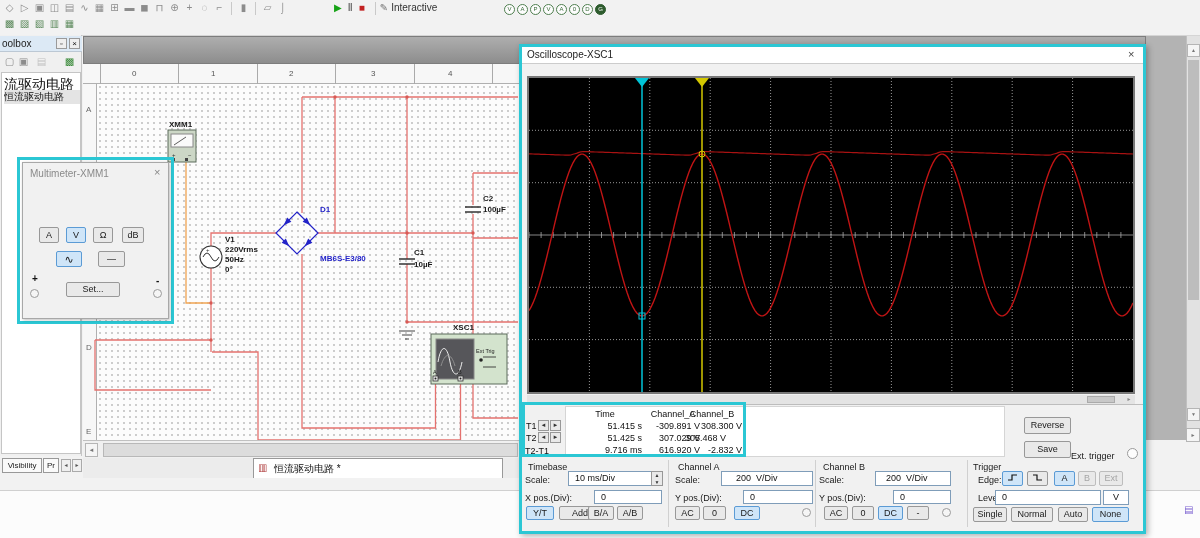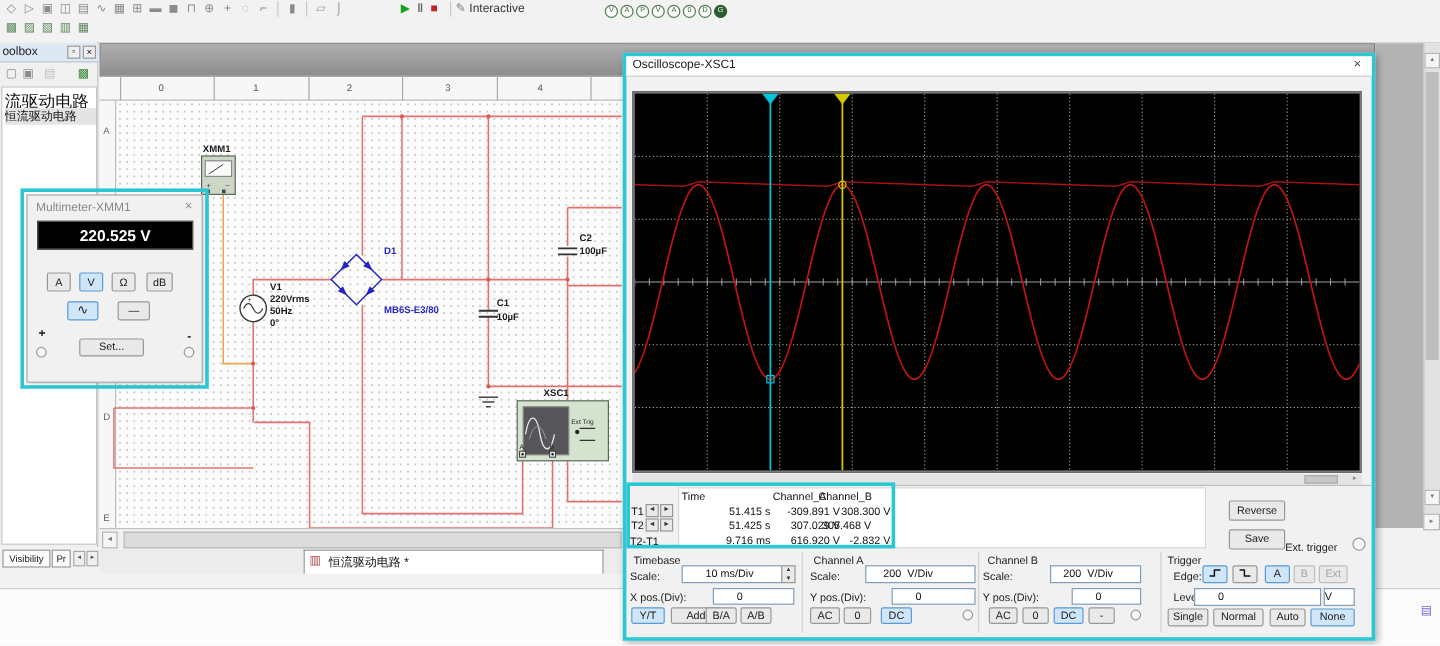--- a/index.html
+++ b/index.html
@@ -193,7 +193,6 @@
     <div class="abs" style="left:2px;top:2px;width:147px;height:157px;background:#f1f1f1;border:1px solid #a8a8a8;box-shadow:1px 1px 3px rgba(0,0,0,.25)">
       <span style="position:absolute;left:7px;top:5px;font-size:10px;color:#8a8a8a">Multimeter-XMM1</span>
       <span style="position:absolute;left:131px;top:3px;font-size:11px;color:#888">×</span>
-      <div style="position:absolute;left:8px;top:21px;width:130px;height:24px;background:#000;color:#fff;font-size:13px;font-weight:bold;text-align:center;line-height:24px;border:1px solid #555">220.525 V</div>
       <div class="btn" style="left:16px;top:64px;width:20px;height:16px;line-height:14px">A</div>
       <div class="btn sel" style="left:43px;top:64px;width:20px;height:16px;line-height:14px">V</div>
       <div class="btn" style="left:70px;top:64px;width:20px;height:16px;line-height:14px">Ω</div>

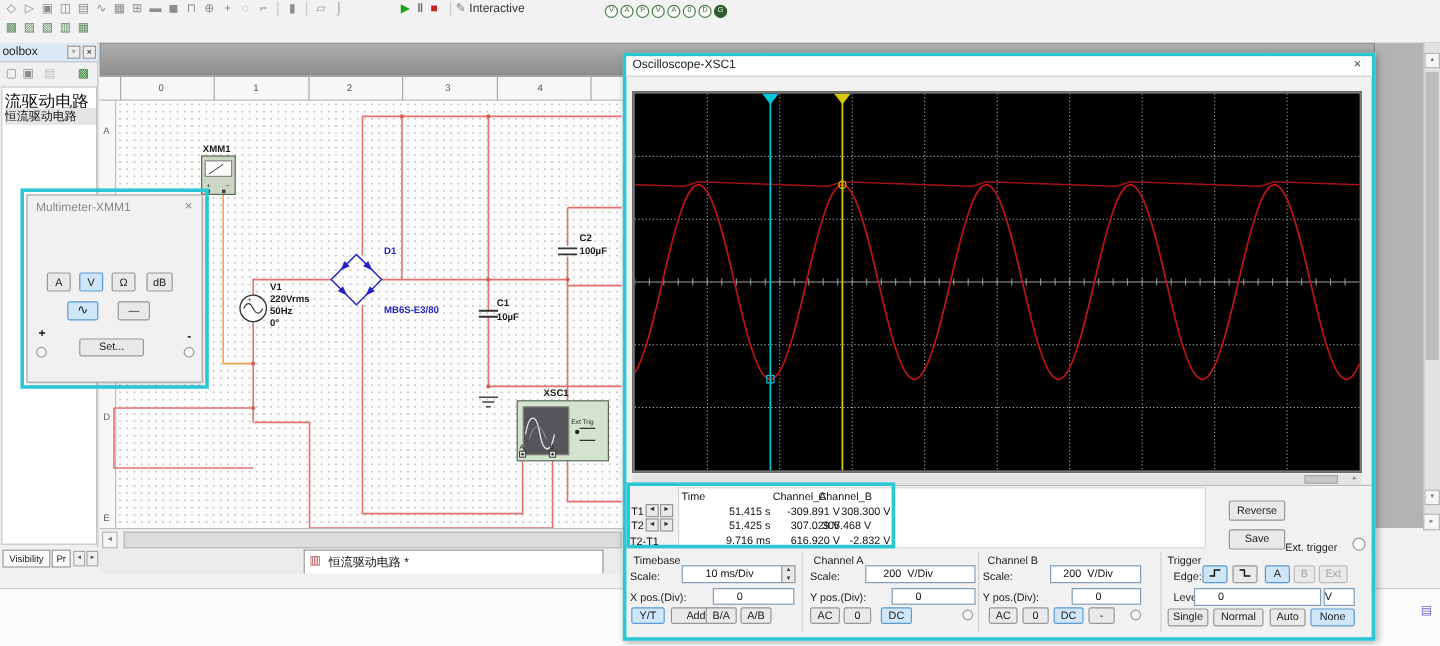--- a/index.html
+++ b/index.html
@@ -19,7 +19,7 @@
 .grpt{position:absolute;font-size:9px;color:#1a1a1a;white-space:nowrap}
 .cell{position:absolute;font-size:9px;color:#111;white-space:nowrap}
 .right{text-align:right}
-.center{}
+.center{text-align:center}
 .teal{border:3px solid #2bc7d4}
 .ring{position:absolute;border:1px solid #9a9a9a;border-radius:50%;background:#f5f5f5}
 .tick{position:absolute;width:1px;background:#aaa}

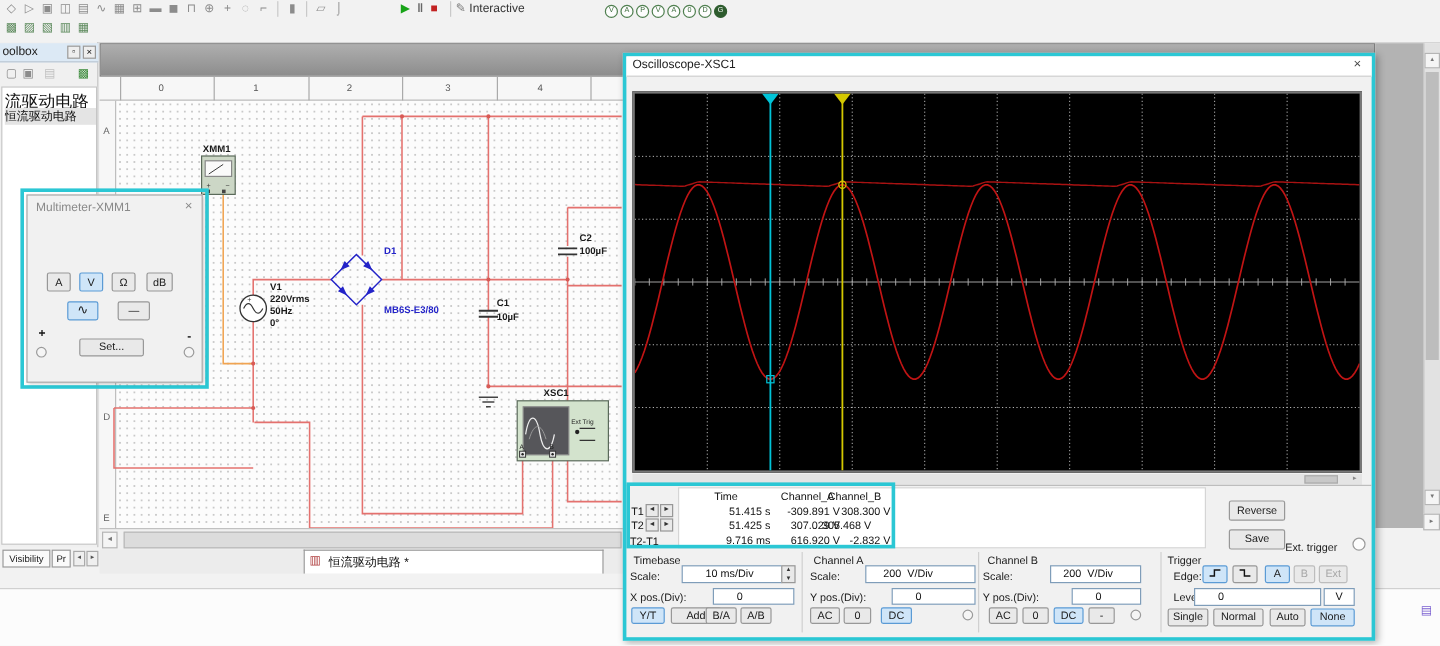--- a/index.html
+++ b/index.html
@@ -14,7 +14,7 @@
 .btn{position:absolute;background:#e9e9e9;border:1px solid #989898;border-radius:2px;font-size:9px;text-align:center;color:#1a1a1a;line-height:12px;overflow:hidden}
 .btn.sel{background:#cfe5f8;border-color:#5b9bd5}
 .btn.dis{color:#a6a6a6;border-color:#bdbdbd}
-.inp{position:absolute;background:#fff;border:1px solid #7f9db9;font-size:9px;line-height:13px;padding-left:19px;white-space:pre;color:#111}
+.inp{position:absolute;background:#fff;border:1px solid #7f9db9;font-size:9px;line-height:13px;padding-left:6px;white-space:pre;color:#111}
 .lbl{position:absolute;font-size:9px;white-space:nowrap;color:#1a1a1a}
 .grpt{position:absolute;font-size:9px;color:#1a1a1a;white-space:nowrap}
 .cell{position:absolute;font-size:9px;color:#111;white-space:nowrap}

